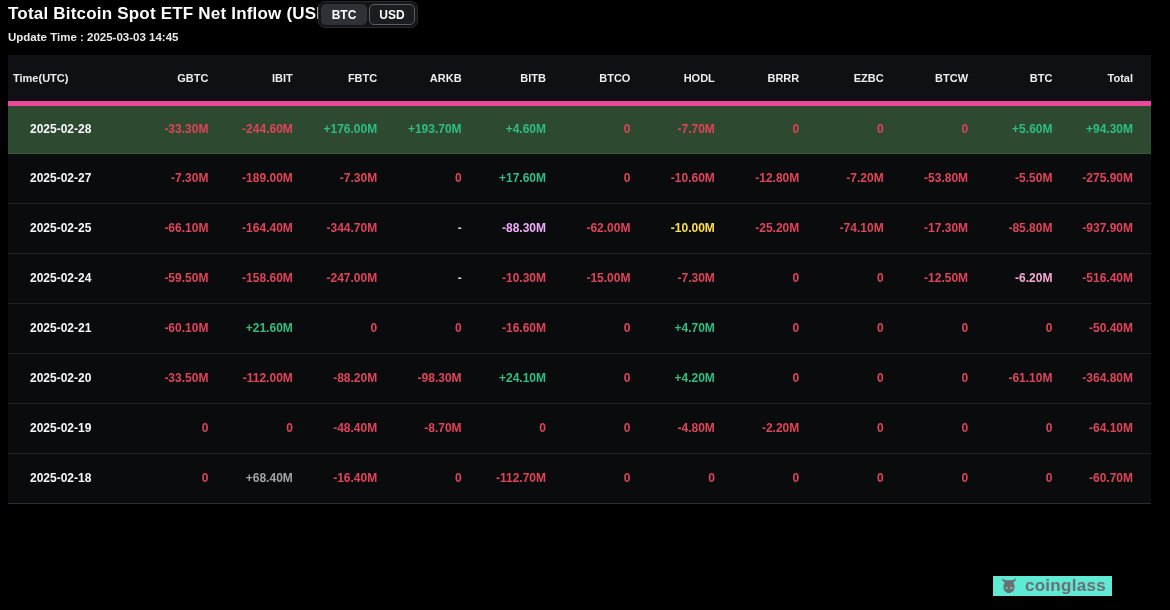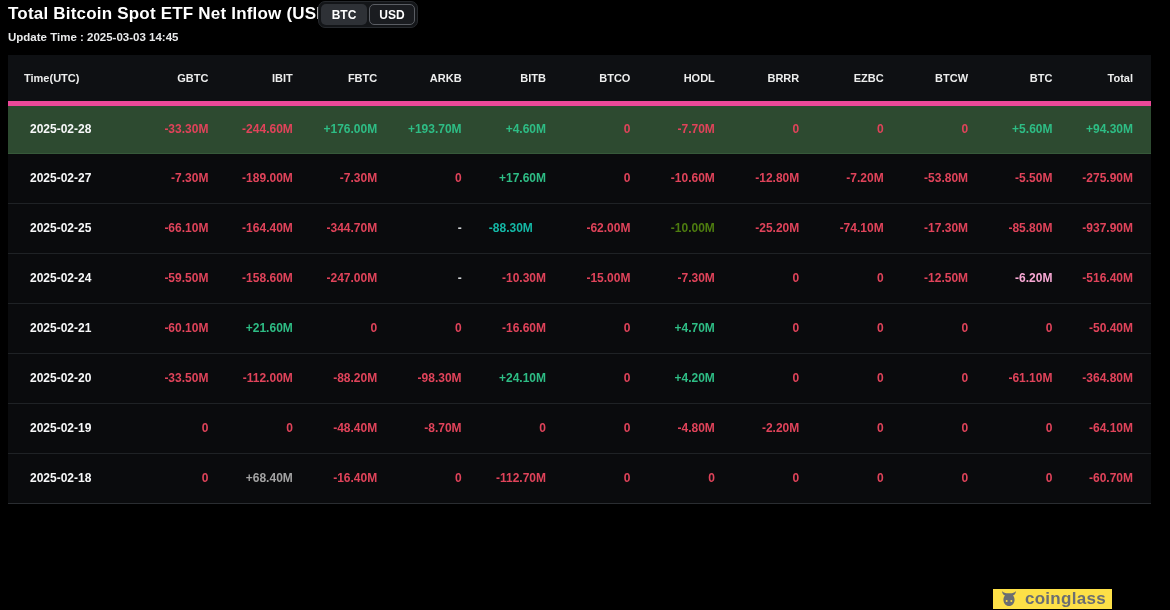--- a/index.html
+++ b/index.html
@@ -22,7 +22,7 @@
   col.time-col { width: 130px; }
   thead tr { height: 48px; background: #0e1013; }
   th { font-size: 11px; font-weight: 700; color: #eceded; text-align: right; padding-right: 14px; }
-  th:first-child { text-align: left; padding-left: 16px; }
+  th:first-child { text-align: left; padding-left: 5px; }
   th:last-child { padding-right: 18px; }
   tbody tr { height: 50px; border-top: 1px solid #1f2225; }
   tbody tr:last-child { border-bottom: 1px solid #2a2d31; }

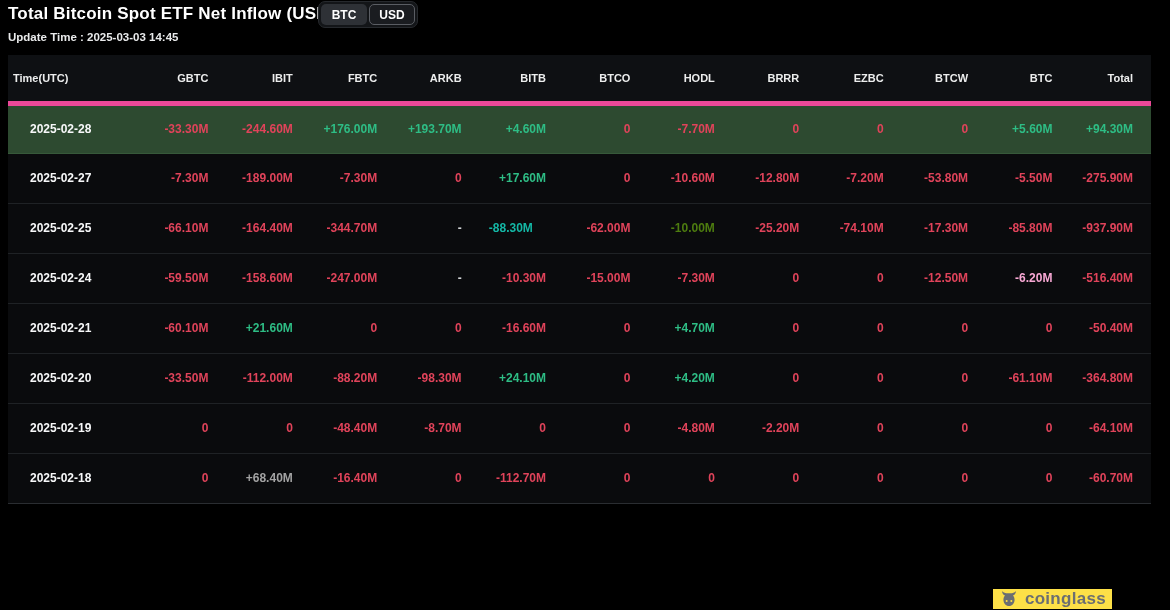--- a/index.html
+++ b/index.html
@@ -108,7 +108,7 @@
           <td style="color: rgb(224, 67, 90);">-164.40M</td>
           <td style="color: rgb(224, 67, 90);">-344.70M</td>
           <td style="color: rgb(211, 213, 216);">-</td>
-          <td style="color: #14b8a6; text-align: center;">-88.30M</td>
+          <td style="color: #f0abfc;">-88.30M</td>
           <td style="color: rgb(224, 67, 90);">-62.00M</td>
           <td style="color: #4d7c0f;">-10.00M</td>
           <td style="color: rgb(224, 67, 90);">-25.20M</td>

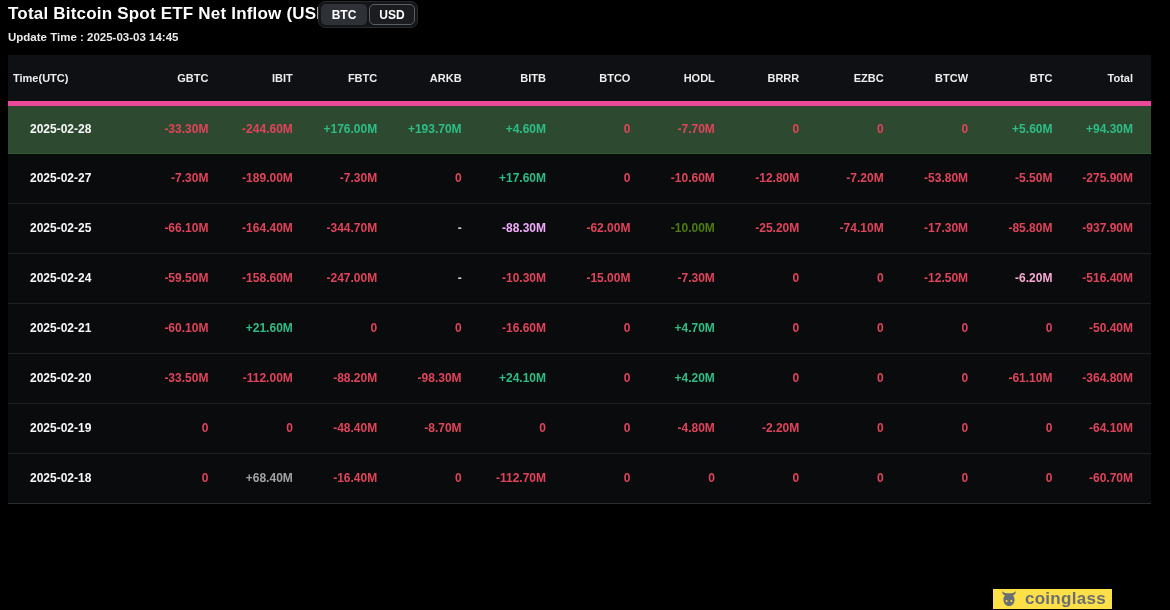--- a/index.html
+++ b/index.html
@@ -110,7 +110,7 @@
           <td style="color: rgb(211, 213, 216);">-</td>
           <td style="color: #f0abfc;">-88.30M</td>
           <td style="color: rgb(224, 67, 90);">-62.00M</td>
-          <td style="color: #4d7c0f;">-10.00M</td>
+          <td style="color: #fde047;">-10.00M</td>
           <td style="color: rgb(224, 67, 90);">-25.20M</td>
           <td style="color: rgb(224, 67, 90);">-74.10M</td>
           <td style="color: rgb(224, 67, 90);">-17.30M</td>

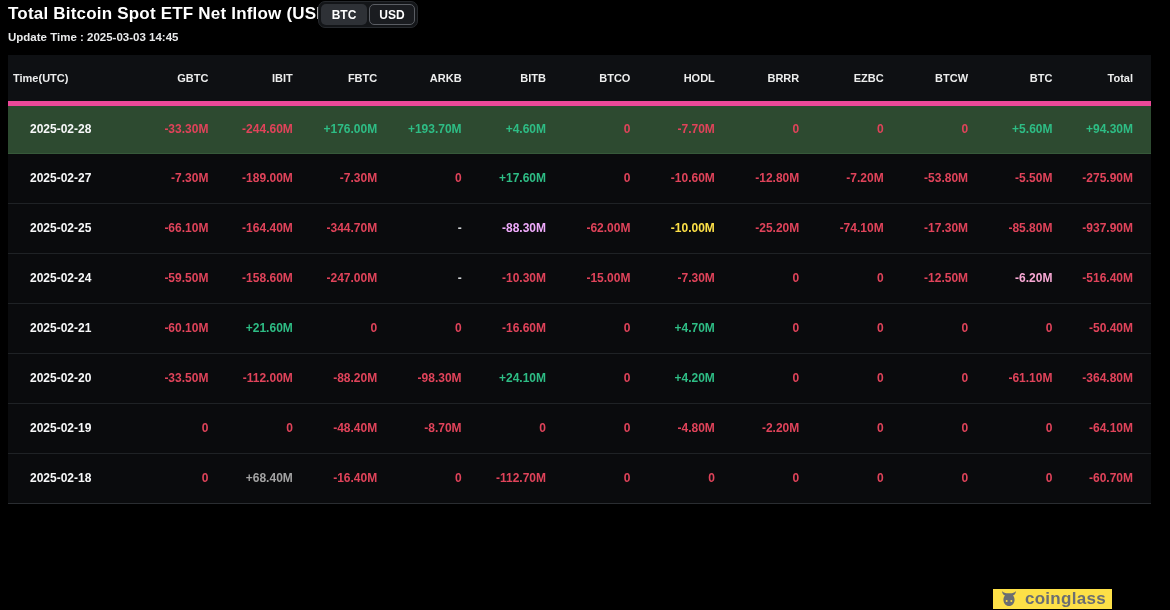--- a/index.html
+++ b/index.html
@@ -33,7 +33,7 @@
   tbody tr.highlight + tr { border-top: 1px solid #37593a; }
 
   
-  .watermark { position: absolute; right: 58px; bottom: 1px; display: flex; align-items: center; gap: 6px; background: #fde047; padding: 0 6px; z-index: 2; }
+  .watermark { position: absolute; right: 58px; bottom: 14px; display: flex; align-items: center; gap: 6px; background: #5eead4; padding: 0 6px; z-index: 2; }
   .bull-icon { width: 20px; height: 20px; fill: #6b6e72; }
   .watermark-label { font-size: 17px; font-weight: 700; color: #6b6e72; letter-spacing: 0.3px; }
 </style>

